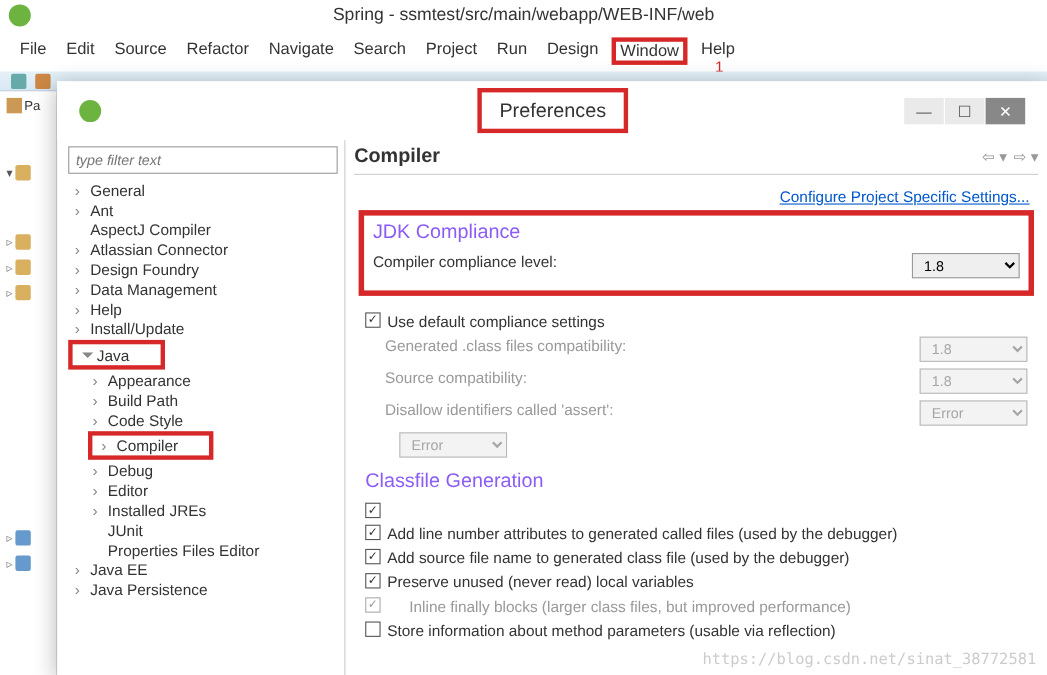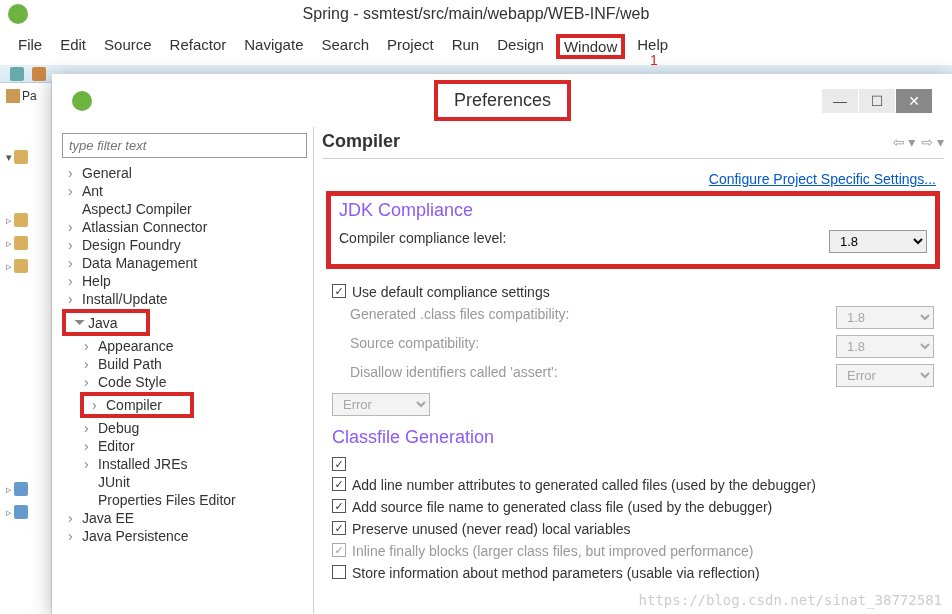--- a/index.html
+++ b/index.html
@@ -54,7 +54,7 @@
     .row .label { flex: 1; }
     .row.disabled { color: #999; }
     .row.disabled .label { padding-left: 18px; }
-    .combo { width: 100px; padding: 2px 6px; border: 1px solid #999; font-size: 13px; }
+    .combo { width: 100px; padding: 2px 6px; border: 1px solid #999; font-size: 13px; margin-left: 31px; }
     .combo.small { width: 98px; }
     .checkbox { width: 14px; height: 14px; margin-right: 6px; border: 1px solid #555; display:inline-flex; align-items:center; justify-content:center; font-size:11px; line-height:1; }
     .checkbox.checked::after { content: "✓"; color: #333; }

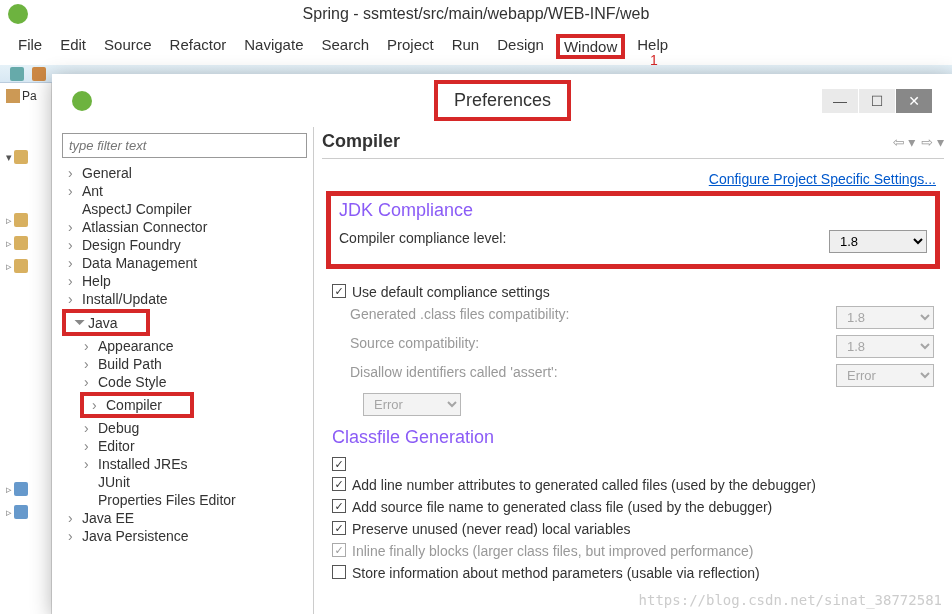--- a/index.html
+++ b/index.html
@@ -52,7 +52,7 @@
     .group-label { font-size: 18px; color: #8b5cf6; margin-bottom: 6px; }
     .row { display: flex; align-items: flex-start; padding: 3px 0; font-size: 14px; }
     .row .label { flex: 1; }
-    .row.disabled { color: #999; }
+    .row.disabled { color: #999; gap: 20px; }
     .row.disabled .label { padding-left: 18px; }
     .combo { width: 100px; padding: 2px 6px; border: 1px solid #999; font-size: 13px; margin-left: 31px; }
     .combo.small { width: 98px; }

